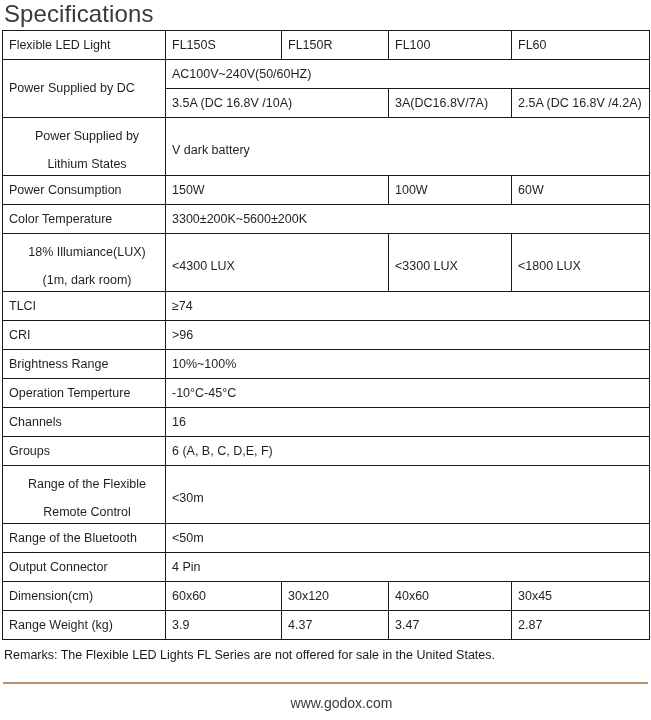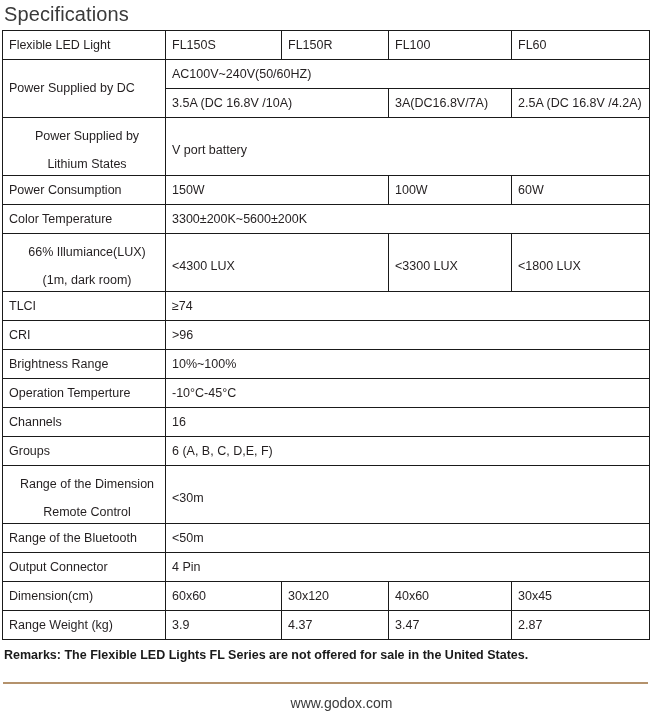--- a/index.html
+++ b/index.html
@@ -21,7 +21,7 @@
     box-sizing: border-box;
   }
   .page-title {
-    font-size: 20px;
+    font-size: 24px;
     font-weight: 400;
     color: #3a3a3a;
     letter-spacing: 0.1px;

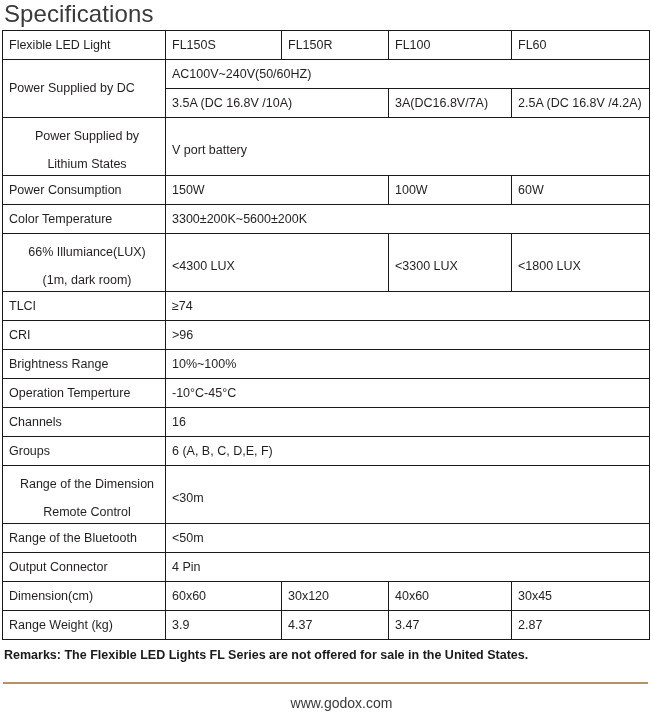--- a/index.html
+++ b/index.html
@@ -139,7 +139,7 @@
           </span>
         </td>
         <td colspan="4">
-          <span class="cell-top">V port battery</span>
+          <span class="cell-top">V dark battery</span>
         </td>
       </tr>
 

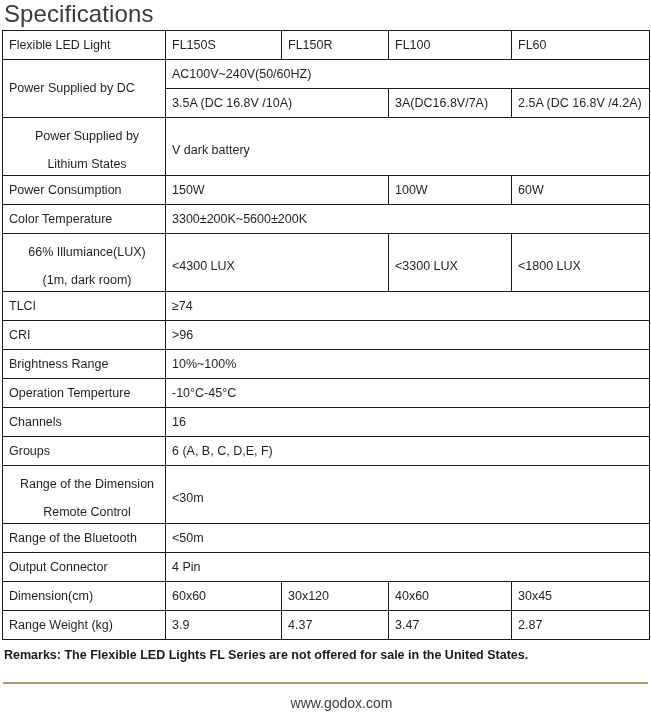--- a/index.html
+++ b/index.html
@@ -158,7 +158,7 @@
       <tr class="r2">
         <td class="lbl">
           <span class="cell-lines top">
-            <span>66% Illumiance(LUX)</span>
+            <span>18% Illumiance(LUX)</span>
             <span>(1m, dark room)</span>
           </span>
         </td>

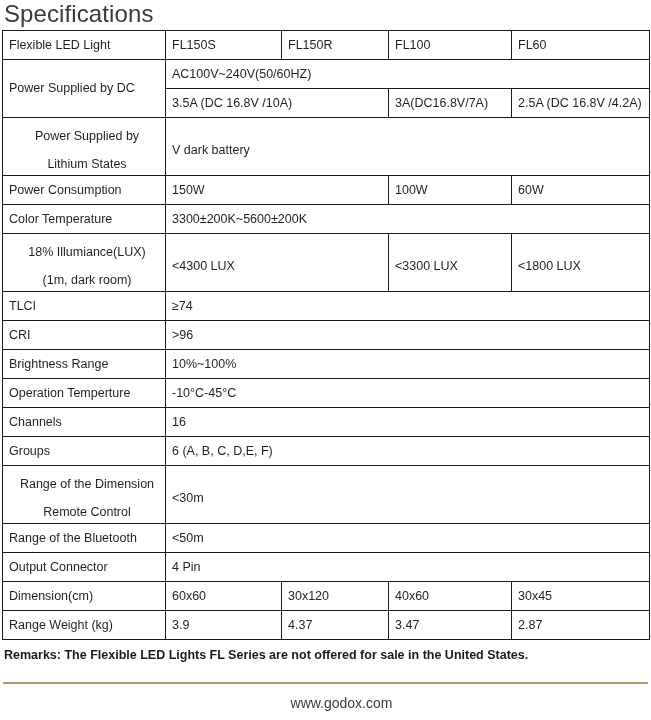--- a/index.html
+++ b/index.html
@@ -206,7 +206,7 @@
       <tr class="r2">
         <td class="lbl">
           <span class="cell-lines top">
-            <span>Range of the Dimension</span>
+            <span>Range of the Flexible</span>
             <span>Remote Control</span>
           </span>
         </td>

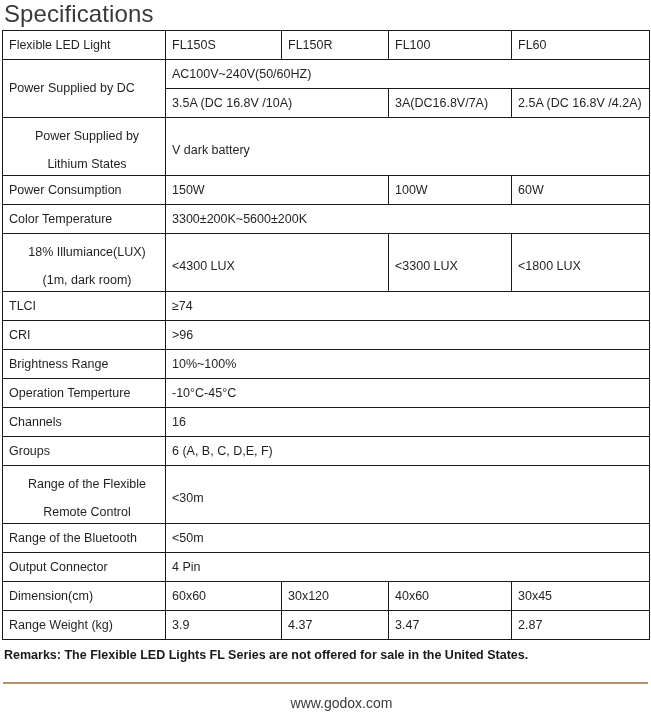--- a/index.html
+++ b/index.html
@@ -68,7 +68,7 @@
   }
   .remarks {
     font-size: 12.5px;
-    font-weight: bold;
+    font-weight: normal;
     color: #1a1a1a;
     padding: 7px 0 0 4px;
     line-height: 16px;

